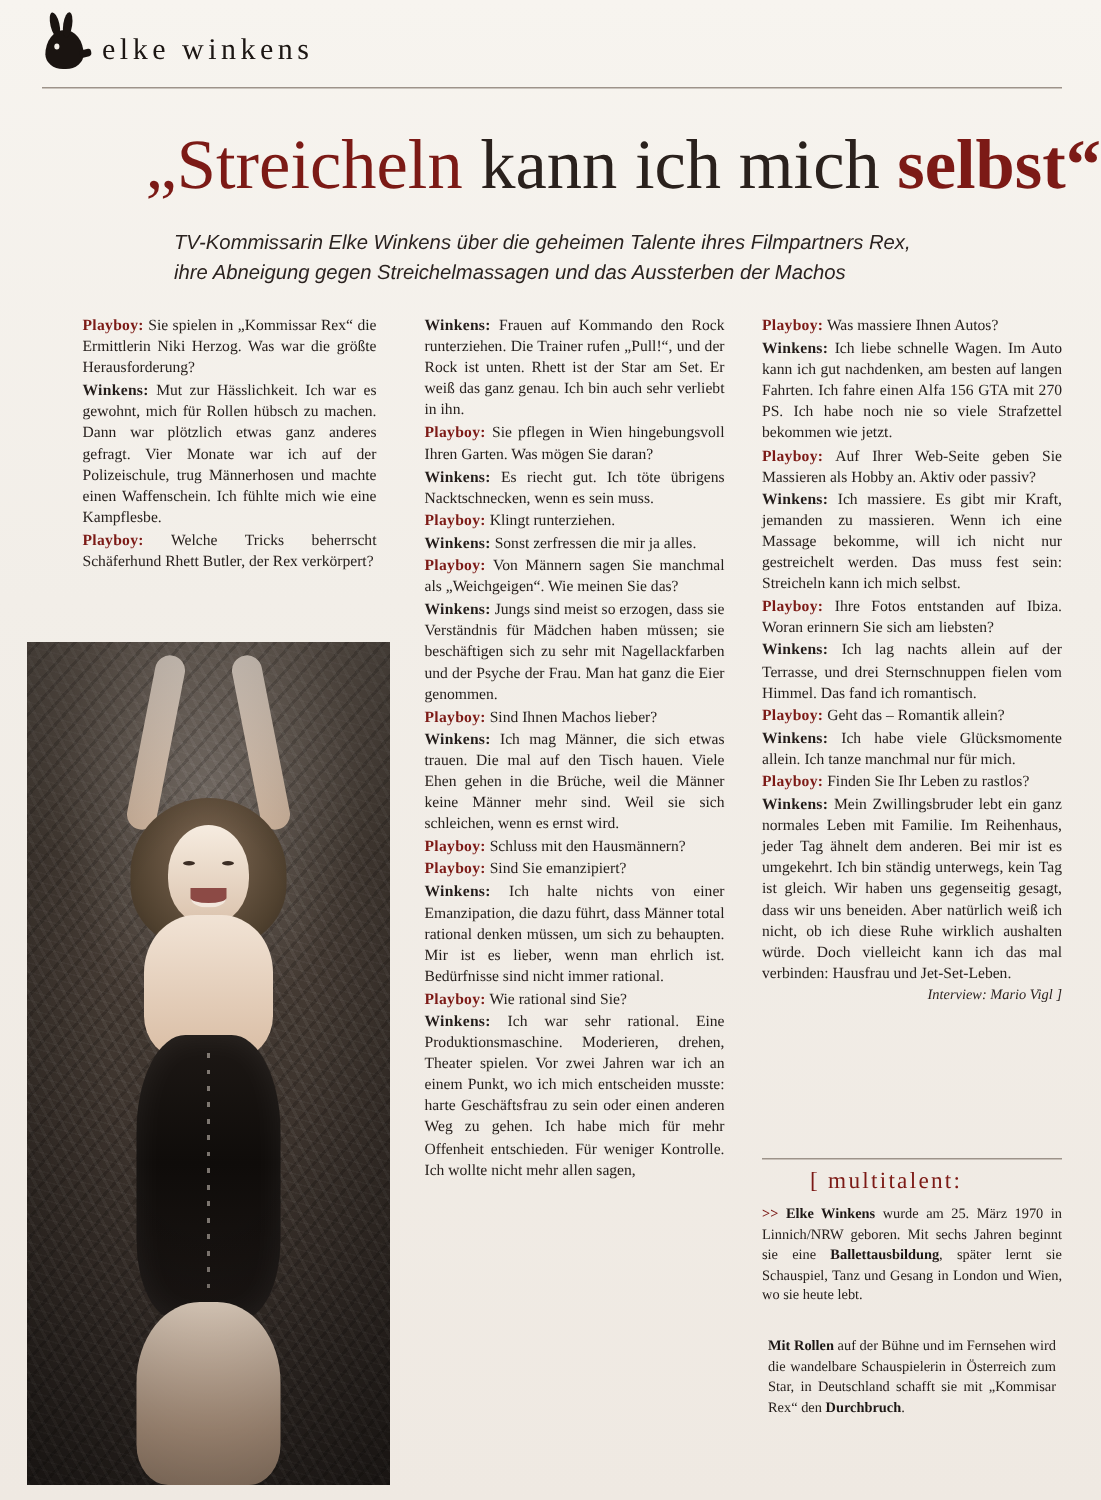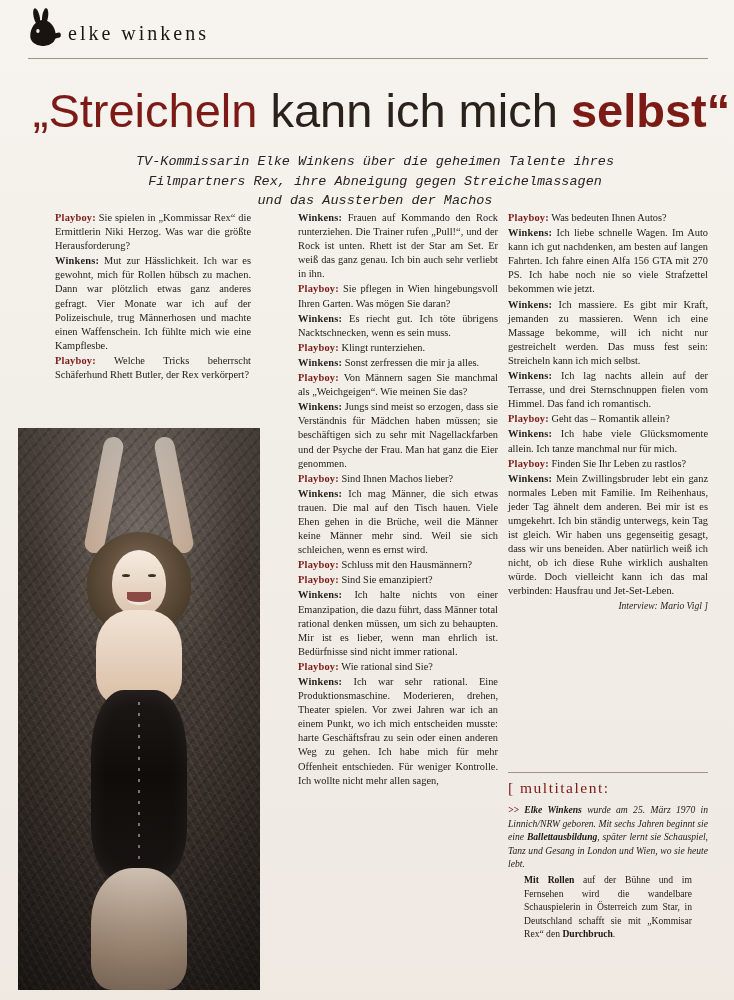--- a/index.html
+++ b/index.html
@@ -84,8 +84,8 @@
     left: 0;
     right: 0;
     top: 86px;
-    text-align: center;
-    font-family: Liberation Sans, sans-serif;
+    text-align: right;
+    font-family: Liberation Serif, serif;
     font-size: 47px;
     line-height: 1.05;
     white-space: nowrap;

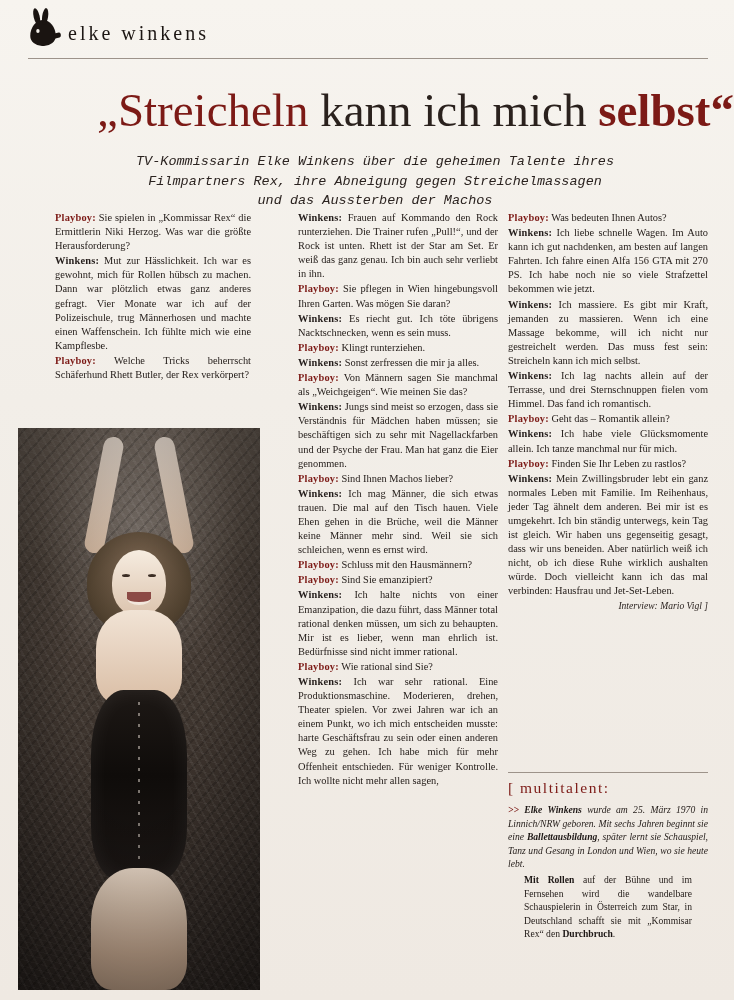--- a/index.html
+++ b/index.html
@@ -97,11 +97,10 @@
   
   .deck {
     position: absolute;
-    left: 136px;
+    left: 116px;
     right: 120px;
     top: 152px;
-    text-align: center;
-    font-family: Liberation Mono, monospace;
+    font-family: Liberation Sans, sans-serif;
     font-style: italic;
     font-size: 13.5px;
     line-height: 1.45;

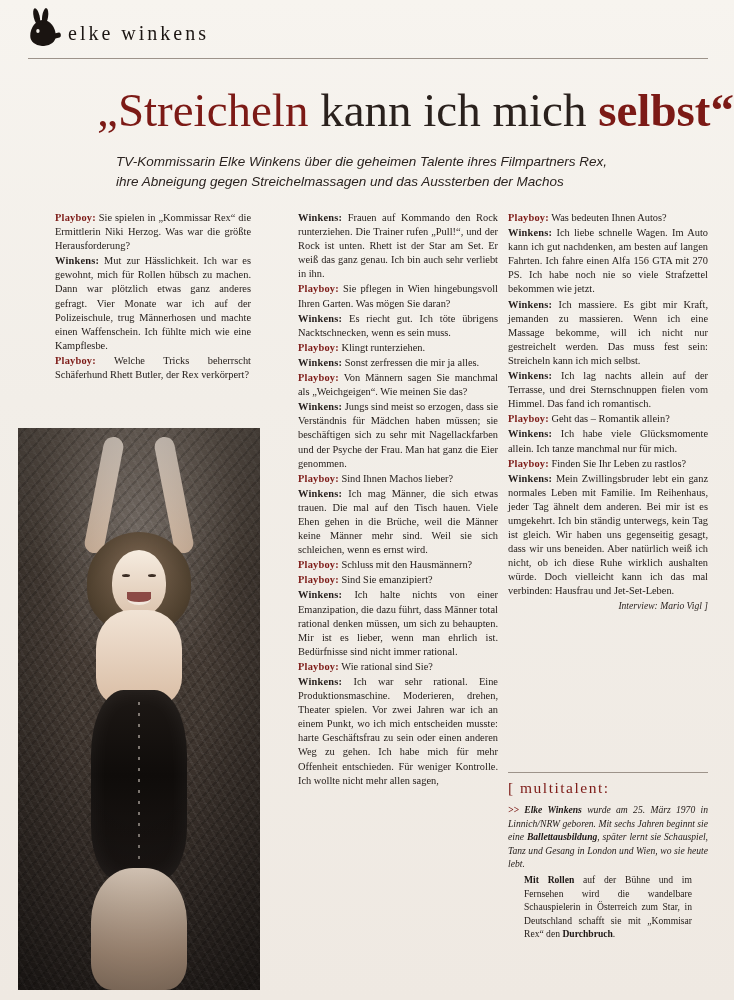--- a/index.html
+++ b/index.html
@@ -117,7 +117,7 @@
     color: #27201d;
   }
   .col.c1 { left: 55px; width: 196px; }
-  .col.c2 { left: 298px; width: 200px; }
+  .col.c2 { left: 283px; width: 200px; }
   .col.c3 { left: 508px; width: 200px; }
   .col p { margin: 0 0 1px 0; }
   .q {

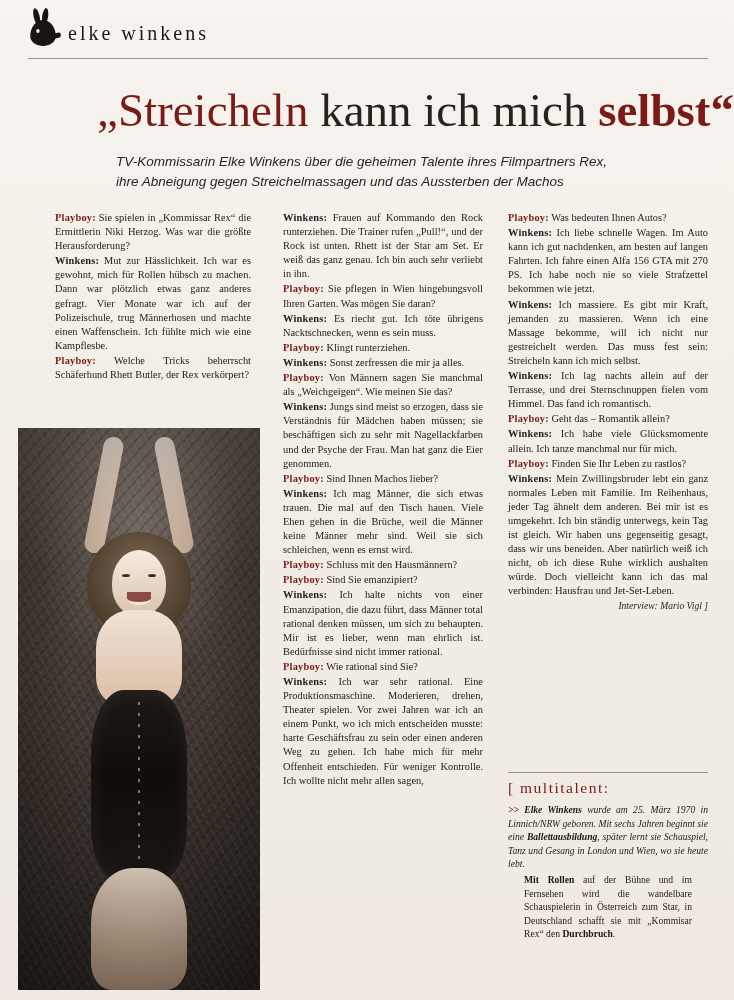--- a/index.html
+++ b/index.html
@@ -314,7 +314,7 @@
       <p><span class="a">Winkens:</span><span> Ich war sehr rational. Eine Produktionsmaschine. Moderieren, drehen, Theater spielen. Vor zwei Jahren war ich an einem Punkt, wo ich mich entscheiden musste: harte Geschäftsfrau zu sein oder einen anderen Weg zu gehen. Ich habe mich für mehr Offenheit entschieden. Für weniger Kontrolle. Ich wollte nicht mehr allen sagen,</span></p>
     </div>
   <div class="col c3" id="col3">
-      <p><span class="q">Playboy:</span><span> Was bedeuten Ihnen Autos?</span></p>
+      <p><span class="q">Playboy:</span><span> Was massiere Ihnen Autos?</span></p>
       <p><span class="a">Winkens:</span><span> Ich liebe schnelle Wagen. Im Auto kann ich gut nachdenken, am besten auf langen Fahrten. Ich fahre einen Alfa 156 GTA mit 270 PS. Ich habe noch nie so viele Strafzettel bekommen wie jetzt.</span></p>
       <p><span class="a">Winkens:</span><span> Ich massiere. Es gibt mir Kraft, jemanden zu massieren. Wenn ich eine Massage bekomme, will ich nicht nur gestreichelt werden. Das muss fest sein: Streicheln kann ich mich selbst.</span></p>
       <p><span class="a">Winkens:</span><span> Ich lag nachts allein auf der Terrasse, und drei Sternschnuppen fielen vom Himmel. Das fand ich romantisch.</span></p>

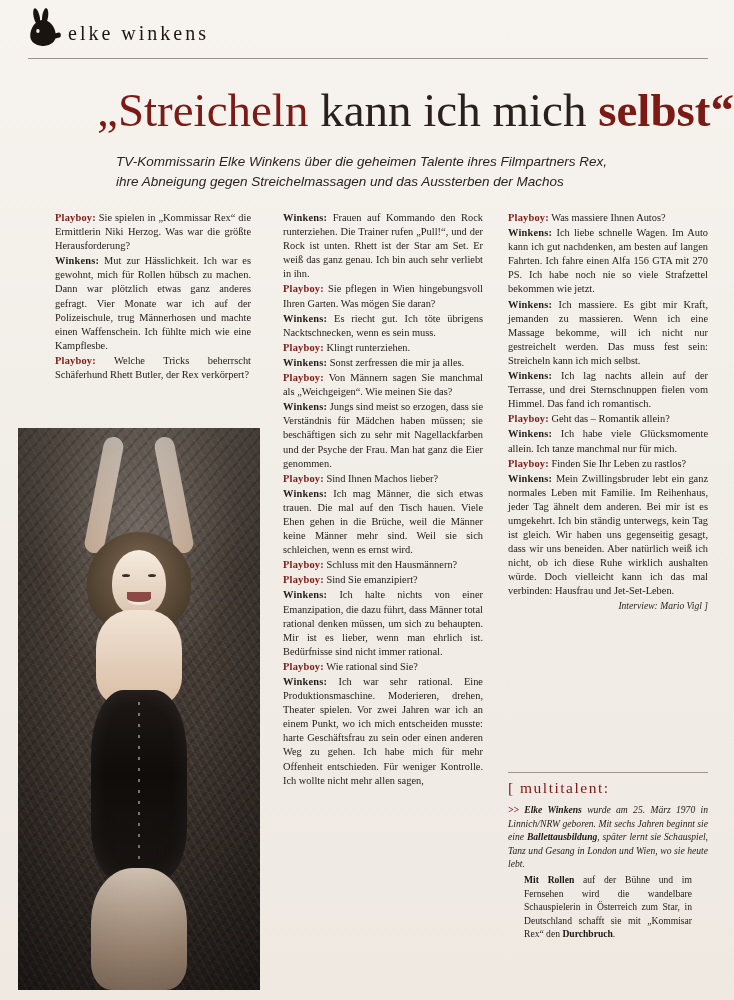--- a/index.html
+++ b/index.html
@@ -316,6 +316,7 @@
   <div class="col c3" id="col3">
       <p><span class="q">Playboy:</span><span> Was massiere Ihnen Autos?</span></p>
       <p><span class="a">Winkens:</span><span> Ich liebe schnelle Wagen. Im Auto kann ich gut nachdenken, am besten auf langen Fahrten. Ich fahre einen Alfa 156 GTA mit 270 PS. Ich habe noch nie so viele Strafzettel bekommen wie jetzt.</span></p>
+      <p><span class="q">Playboy:</span><span> Auf Ihrer Web-Seite geben Sie Massieren als Hobby an. Aktiv oder passiv?</span></p>
       <p><span class="a">Winkens:</span><span> Ich massiere. Es gibt mir Kraft, jemanden zu massieren. Wenn ich eine Massage bekomme, will ich nicht nur gestreichelt werden. Das muss fest sein: Streicheln kann ich mich selbst.</span></p>
       <p><span class="a">Winkens:</span><span> Ich lag nachts allein auf der Terrasse, und drei Sternschnuppen fielen vom Himmel. Das fand ich romantisch.</span></p>
       <p><span class="q">Playboy:</span><span> Geht das – Romantik allein?</span></p>

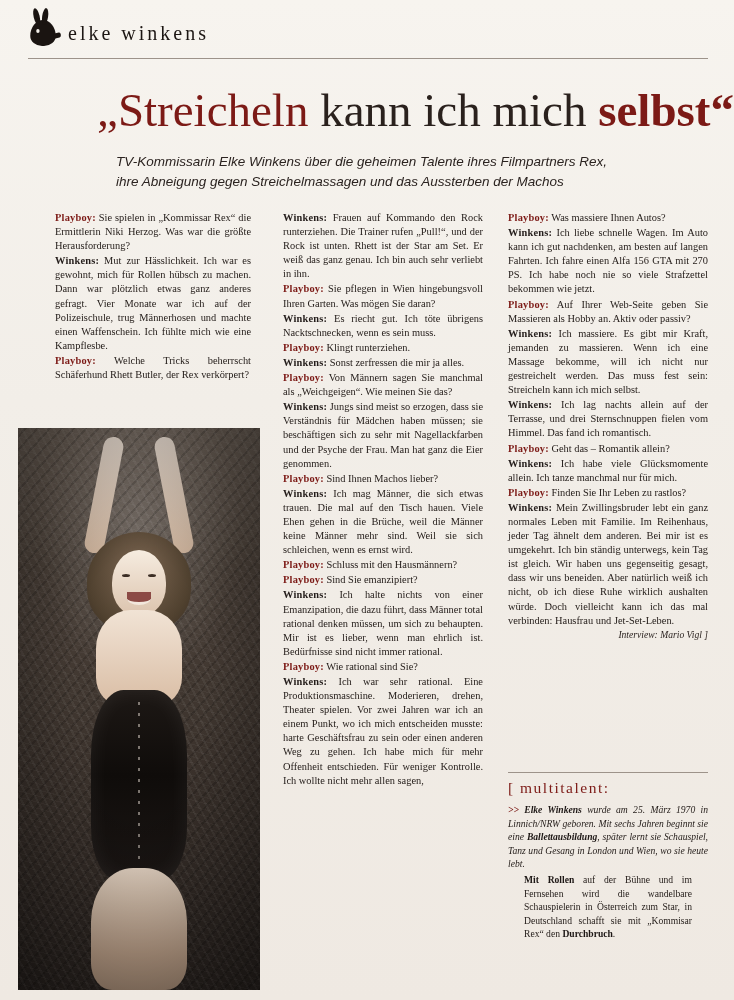--- a/index.html
+++ b/index.html
@@ -318,6 +318,7 @@
       <p><span class="a">Winkens:</span><span> Ich liebe schnelle Wagen. Im Auto kann ich gut nachdenken, am besten auf langen Fahrten. Ich fahre einen Alfa 156 GTA mit 270 PS. Ich habe noch nie so viele Strafzettel bekommen wie jetzt.</span></p>
       <p><span class="q">Playboy:</span><span> Auf Ihrer Web-Seite geben Sie Massieren als Hobby an. Aktiv oder passiv?</span></p>
       <p><span class="a">Winkens:</span><span> Ich massiere. Es gibt mir Kraft, jemanden zu massieren. Wenn ich eine Massage bekomme, will ich nicht nur gestreichelt werden. Das muss fest sein: Streicheln kann ich mich selbst.</span></p>
+      <p><span class="q">Playboy:</span><span> Ihre Fotos entstanden auf Ibiza. Woran erinnern Sie sich am liebsten?</span></p>
       <p><span class="a">Winkens:</span><span> Ich lag nachts allein auf der Terrasse, und drei Sternschnuppen fielen vom Himmel. Das fand ich romantisch.</span></p>
       <p><span class="q">Playboy:</span><span> Geht das – Romantik allein?</span></p>
       <p><span class="a">Winkens:</span><span> Ich habe viele Glücksmomente allein. Ich tanze manchmal nur für mich.</span></p>

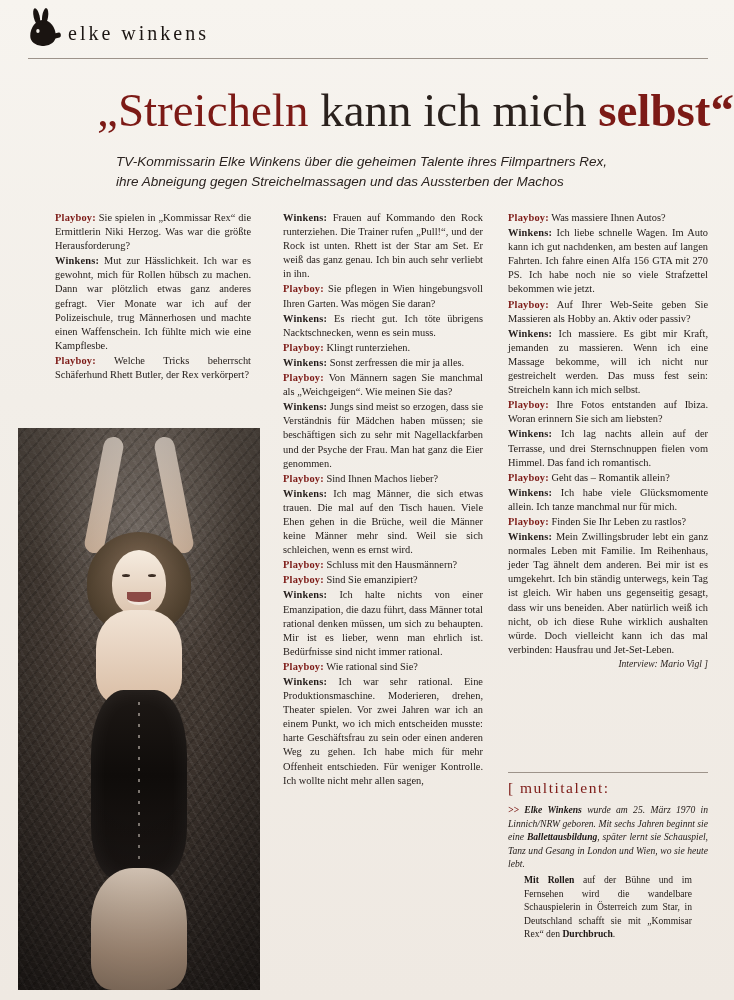--- a/index.html
+++ b/index.html
@@ -262,6 +262,7 @@
     letter-spacing: 1.5px;
     color: #7c1a16;
     margin-bottom: 6px;
+    margin-left: 32px;
   }
   .box-body {
     font-size: 9.6px;

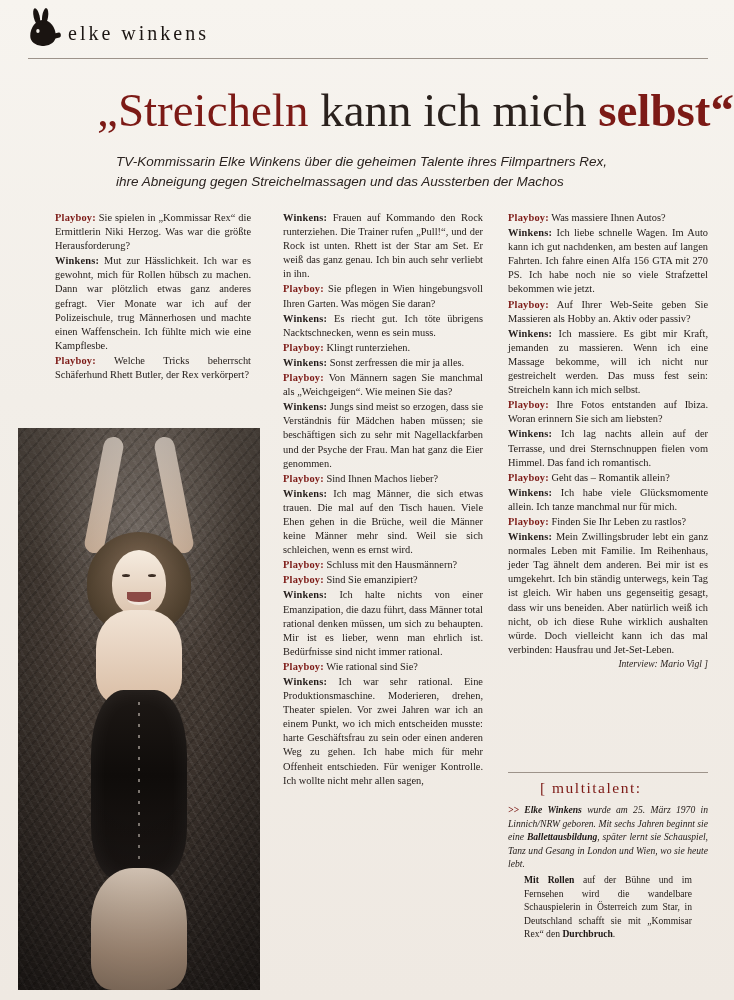--- a/index.html
+++ b/index.html
@@ -352,7 +352,7 @@
     <div class="box-rule"></div>
     <div class="box-title">[ multitalent:</div>
     <div class="box-body" id="boxbody">
-        <p style="margin: 0px 0px 2px; font-style: italic;"><span class="arrows">&gt;&gt; </span><b>Elke Winkens</b><span> wurde am 25. März 1970 in Linnich/NRW geboren. Mit sechs Jahren beginnt sie eine </span><b>Ballettausbildung</b><span>, später lernt sie Schauspiel, Tanz und Gesang in London und Wien, wo sie heute lebt.</span></p>
+        <p style="margin: 0px 0px 20px;"><span class="arrows">&gt;&gt; </span><b>Elke Winkens</b><span> wurde am 25. März 1970 in Linnich/NRW geboren. Mit sechs Jahren beginnt sie eine </span><b>Ballettausbildung</b><span>, später lernt sie Schauspiel, Tanz und Gesang in London und Wien, wo sie heute lebt.</span></p>
         <p style="margin: 0px 16px 2px;"><b>Mit Rollen</b><span> auf der Bühne und im Fernsehen wird die wandelbare Schauspielerin in Österreich zum Star, in Deutschland schafft sie mit „Kommisar Rex“ den </span><b>Durchbruch</b><span>.</span></p>
       </div>
   </div>

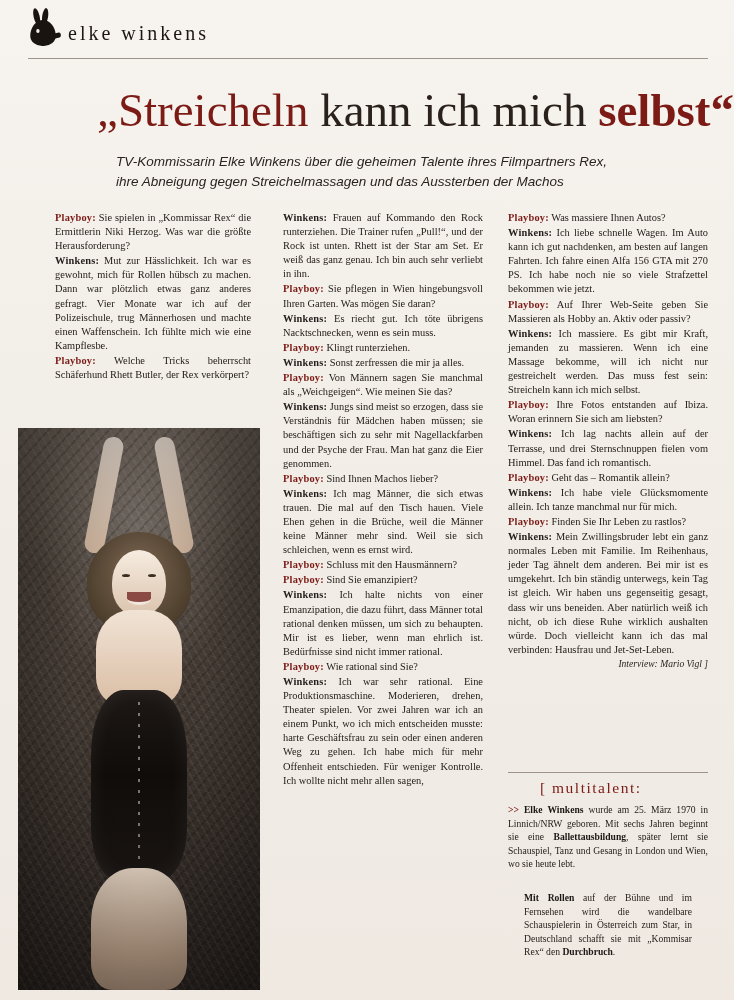--- a/index.html
+++ b/index.html
@@ -353,7 +353,7 @@
     <div class="box-title">[ multitalent:</div>
     <div class="box-body" id="boxbody">
         <p style="margin: 0px 0px 20px;"><span class="arrows">&gt;&gt; </span><b>Elke Winkens</b><span> wurde am 25. März 1970 in Linnich/NRW geboren. Mit sechs Jahren beginnt sie eine </span><b>Ballettausbildung</b><span>, später lernt sie Schauspiel, Tanz und Gesang in London und Wien, wo sie heute lebt.</span></p>
-        <p style="margin: 0px 16px 2px;"><b>Mit Rollen</b><span> auf der Bühne und im Fernsehen wird die wandelbare Schauspielerin in Österreich zum Star, in Deutschland schafft sie mit „Kommisar Rex“ den </span><b>Durchbruch</b><span>.</span></p>
+        <p style="margin: 0px 4px 2px;"><b>Mit Rollen</b><span> auf der Bühne und im Fernsehen wird die wandelbare Schauspielerin in Österreich zum Star, in Deutschland schafft sie mit „Kommisar Rex“ den </span><b>Durchbruch</b><span>.</span></p>
       </div>
   </div>
 

